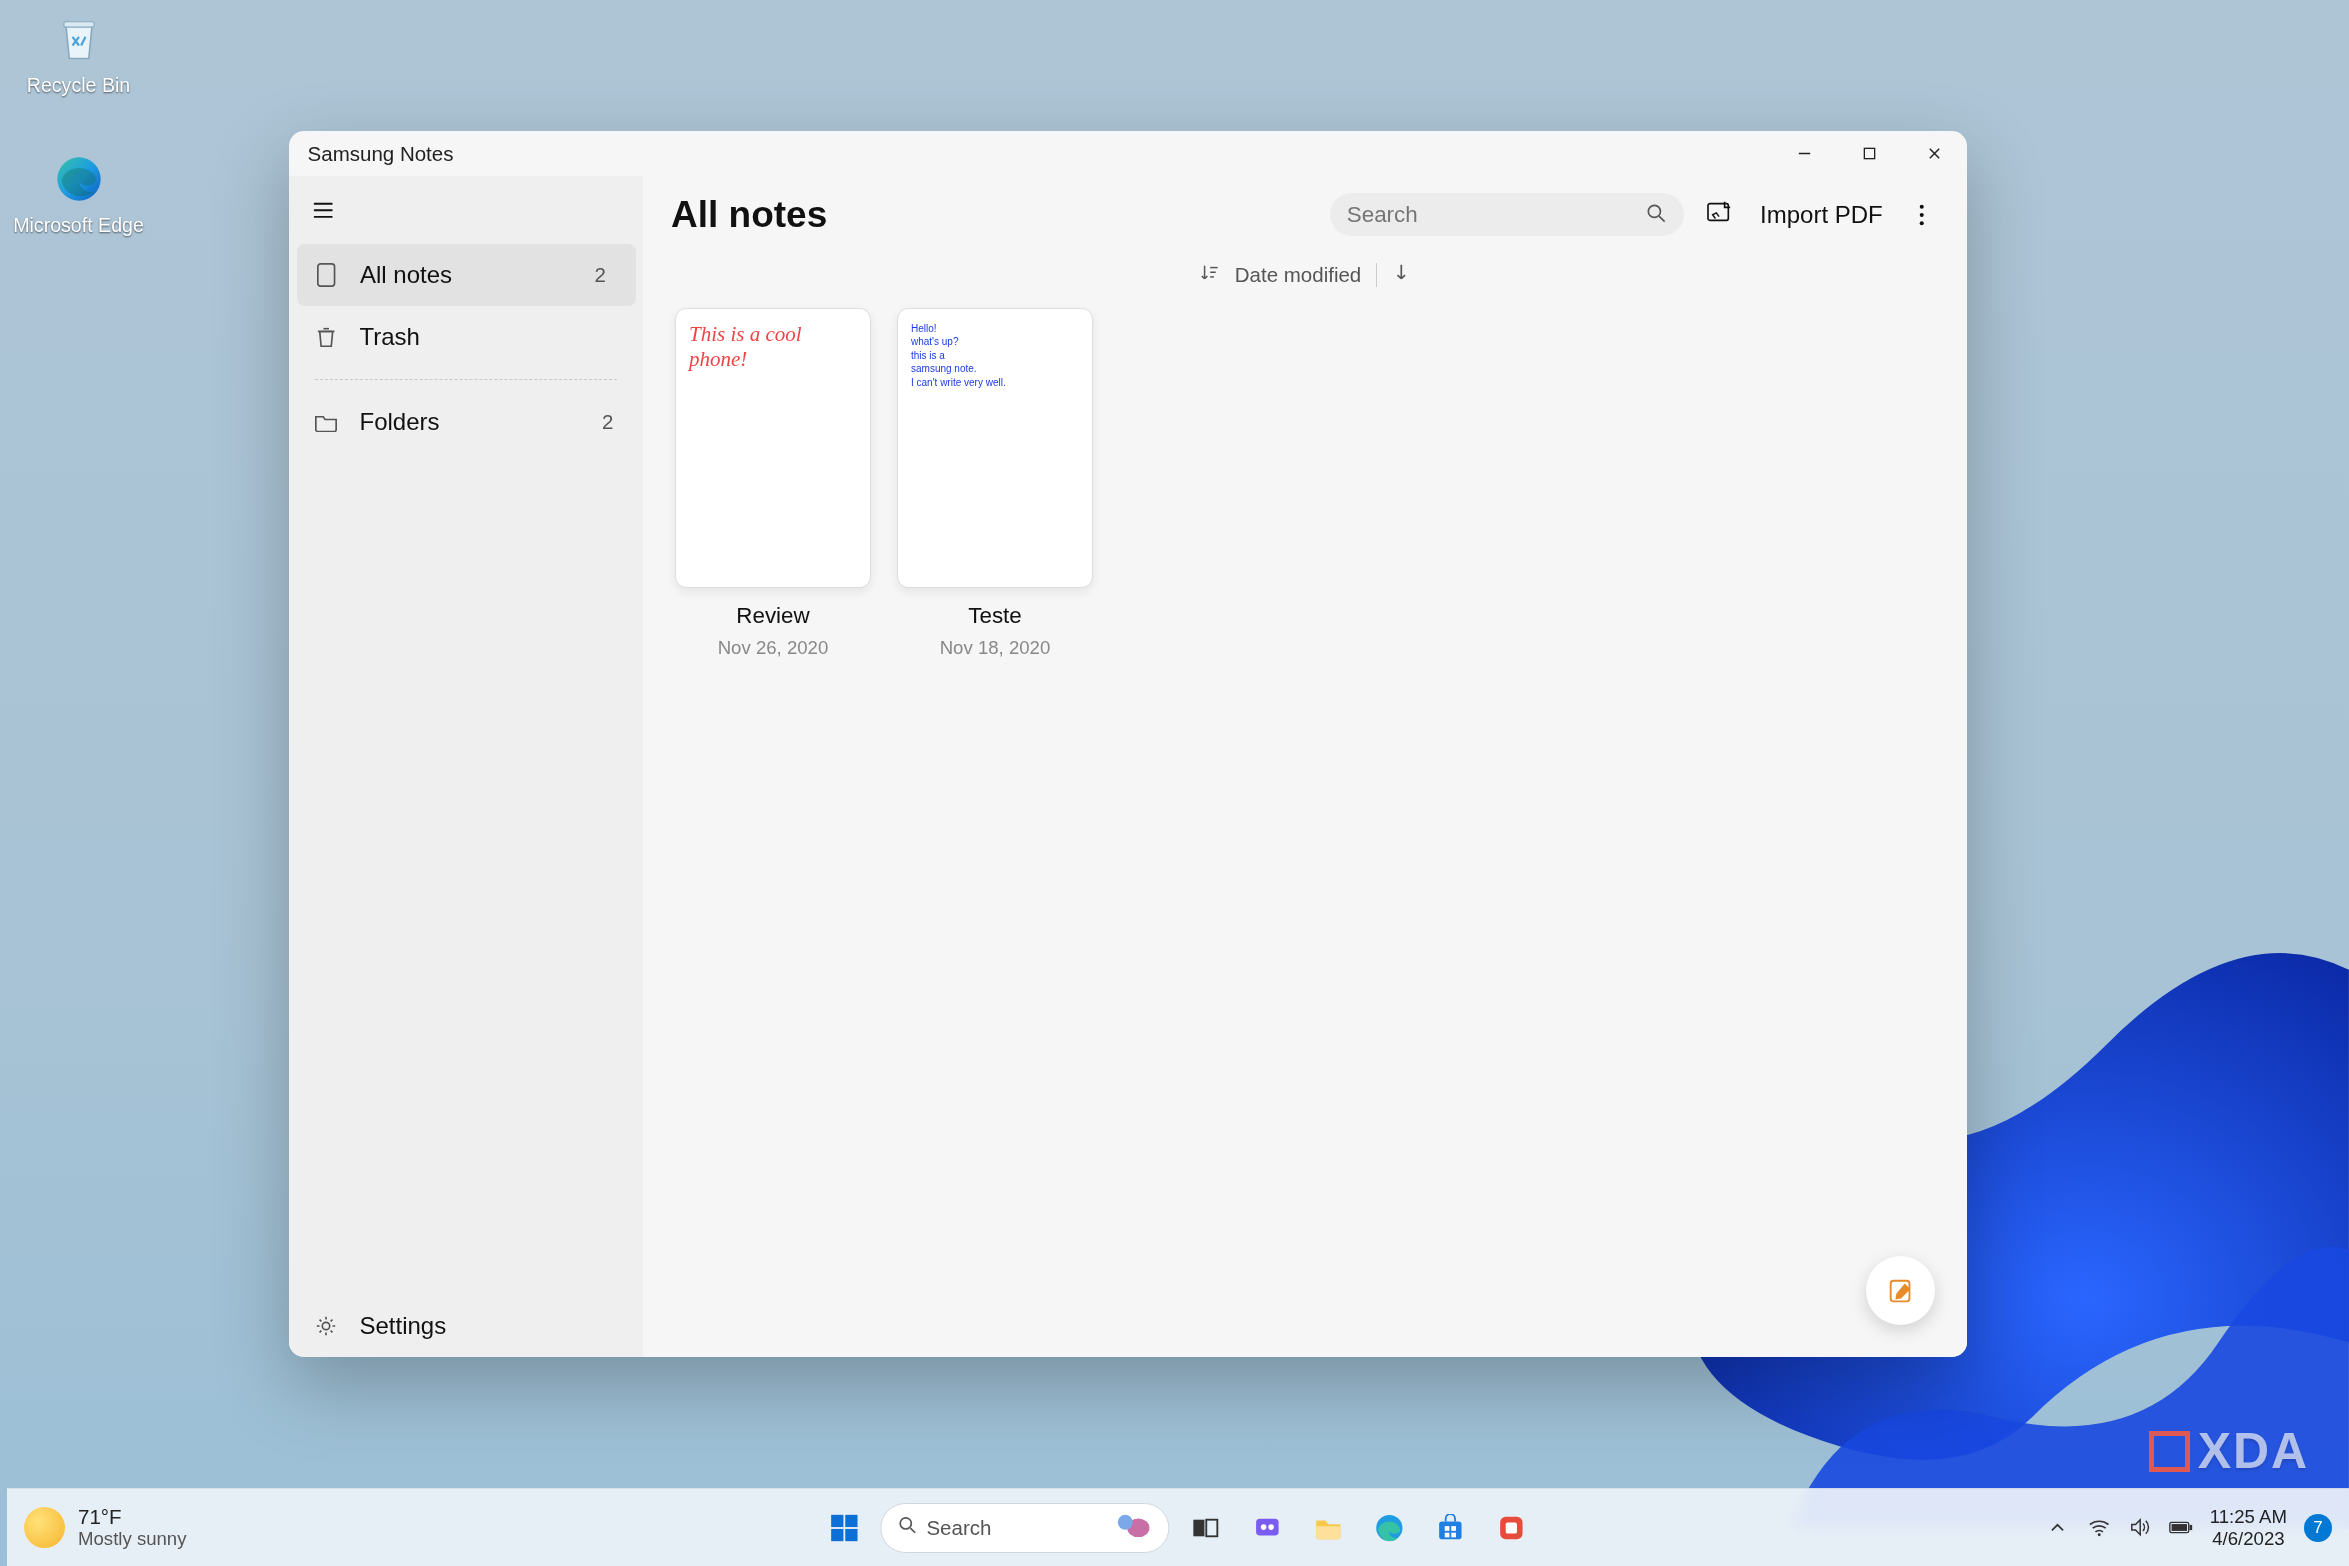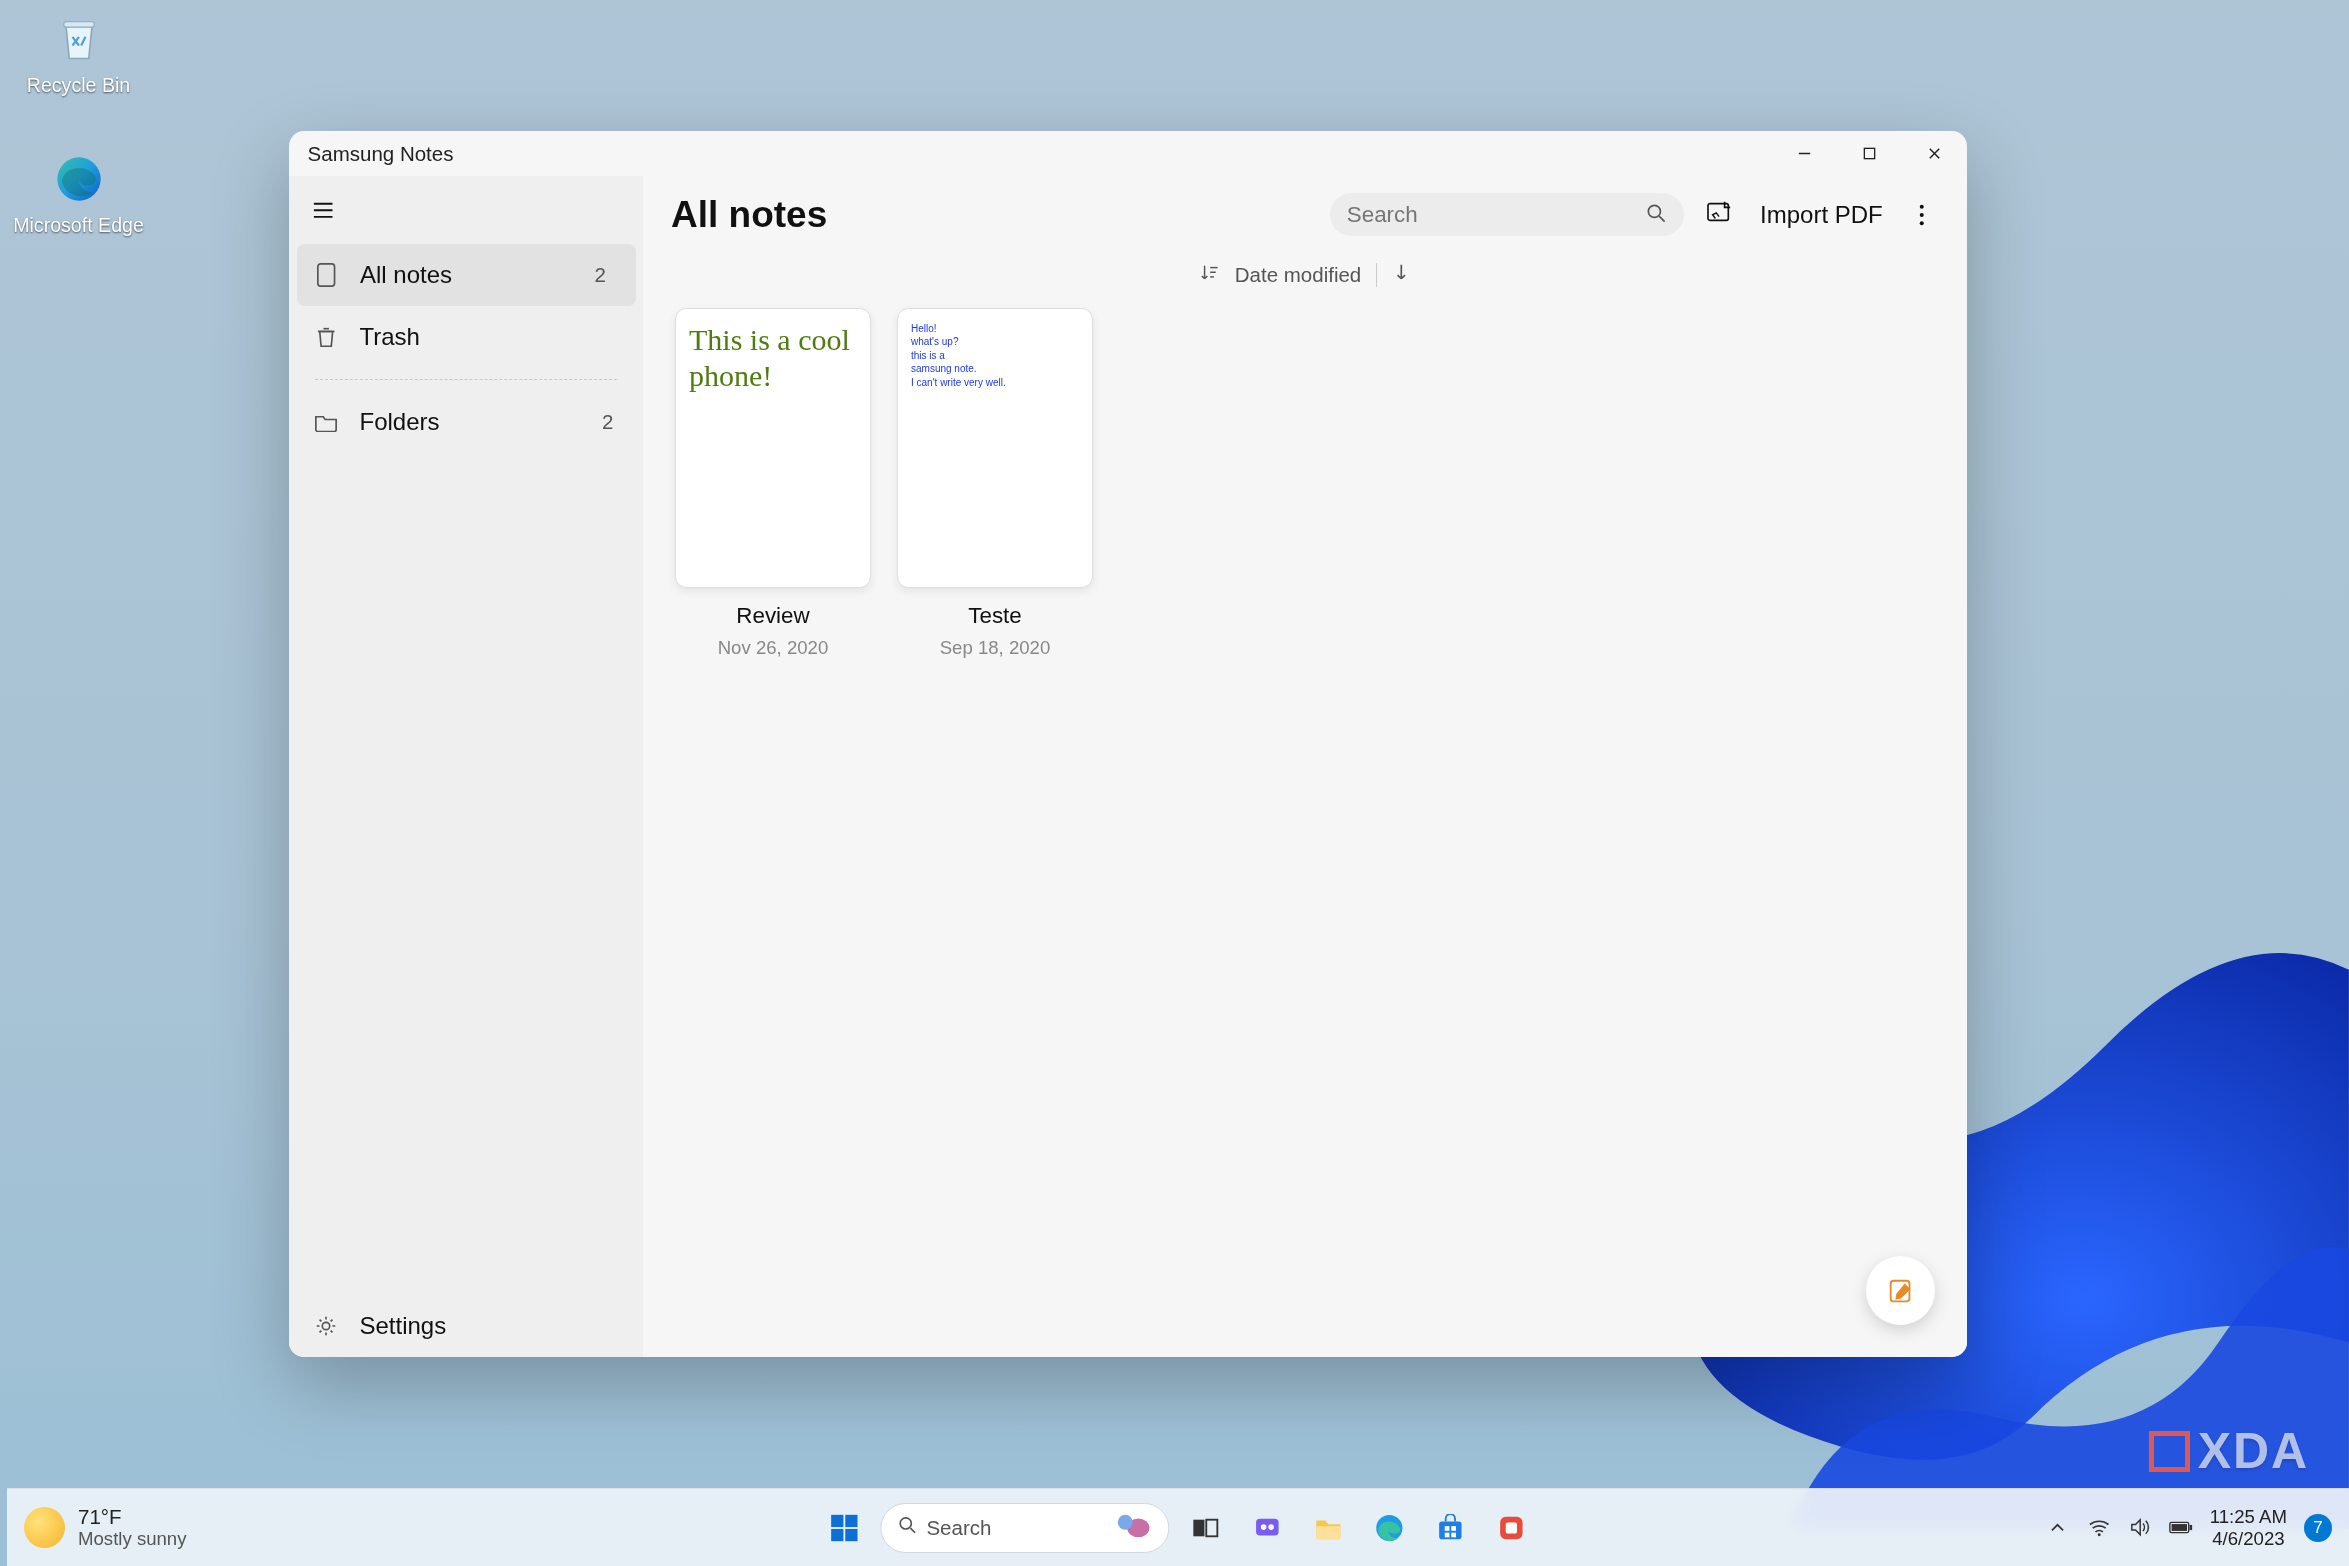--- a/index.html
+++ b/index.html
@@ -52,7 +52,7 @@
 .note-card { width: 196px; height: 280px; background: #fff; border: 0.9px solid #ddd; border-radius: 11.2px; box-shadow: 0 3.7px 9.3px rgba(0,0,0,.07); padding: 13px; overflow: hidden; }
 .note-title { margin-top: 15px; font-size: 22.4px; color: #111; font-weight: 500; }
 .note-date { margin-top: 8px; font-size: 18.6px; color: #888; }
-.handwriting { font-family: "Comic Sans MS", cursive; color: #4d7c0f; font-size: 30px; line-height: 1.2; }
+.handwriting { font-family: "Comic Sans MS", cursive; color: #ef4444; font-size: 21px; line-height: 1.2; font-style: italic; }
 .typed { font-family: Arial, sans-serif; color: #1a3ae8; font-size: 10px; line-height: 1.35; }
 
 .fab { position: absolute; right: 32px; bottom: 32px; width: 69px; height: 69px; border-radius: 50%; background: #fff; box-shadow: 0 5.6px 17px rgba(0,0,0,.15); display: flex; align-items: center; justify-content: center; cursor: pointer; }

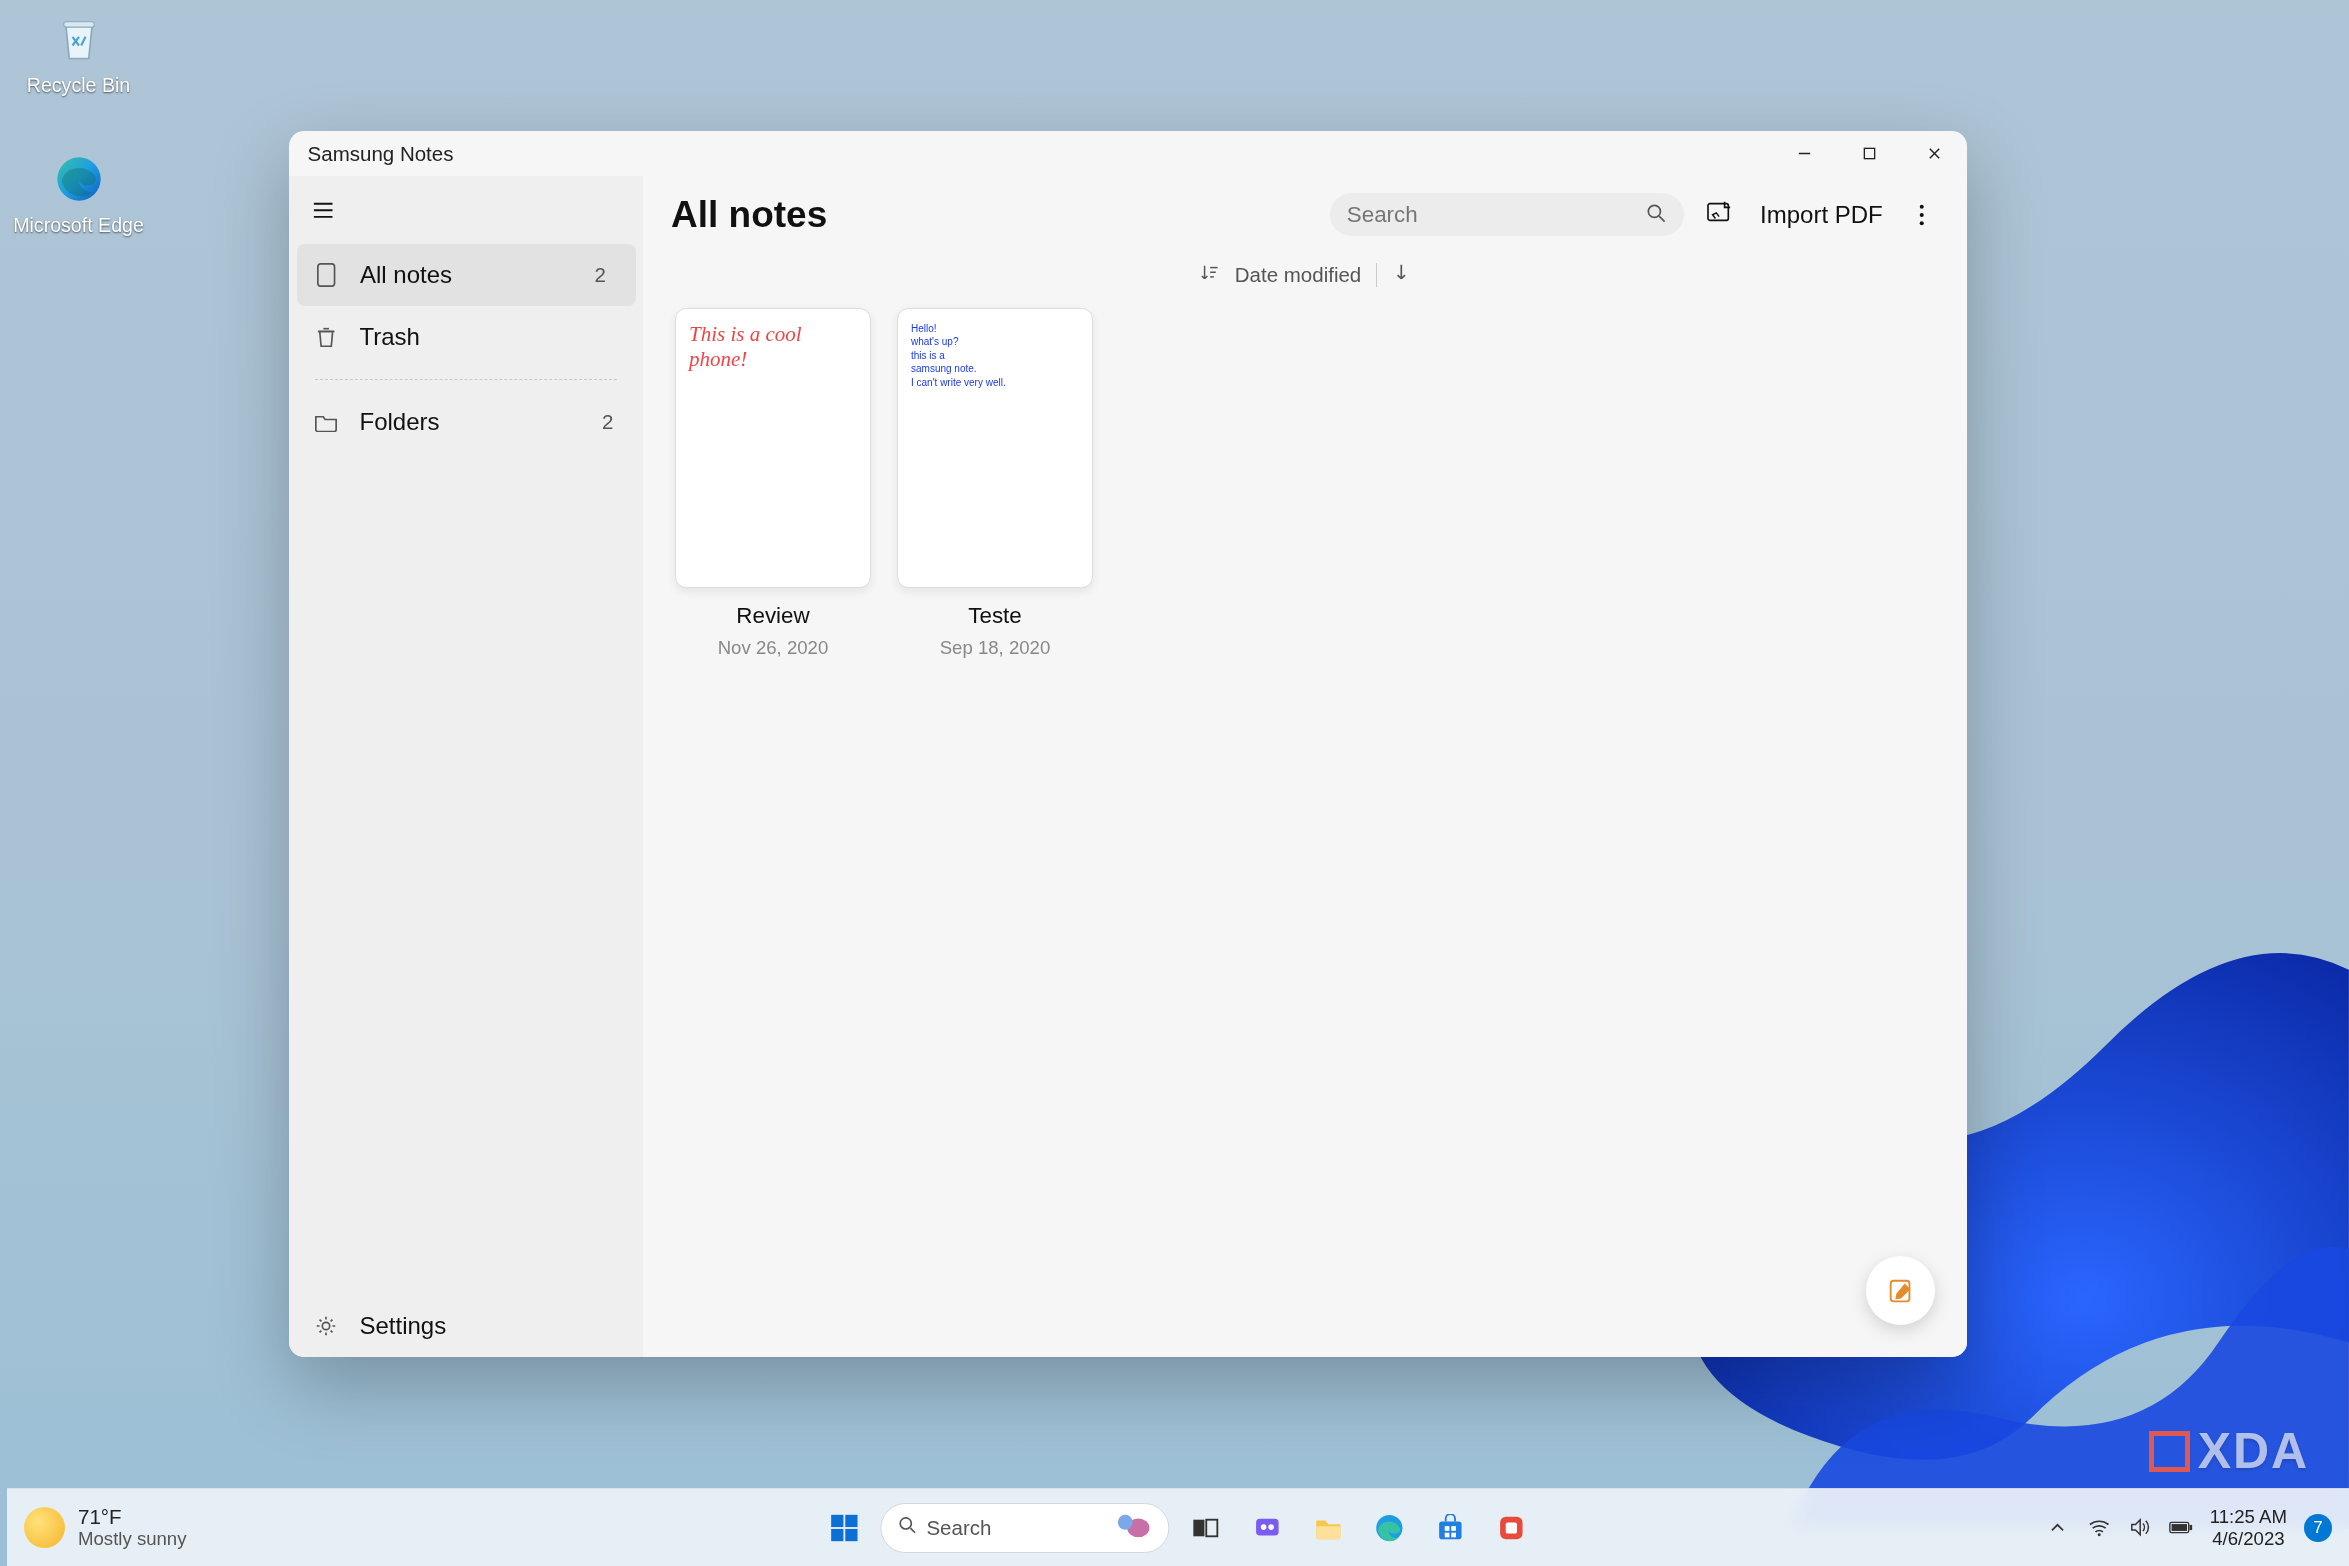--- a/index.html
+++ b/index.html
@@ -255,7 +255,7 @@
 I can't write very well.</div>
             </div>
             <div class="note-title">Teste</div>
-            <div class="note-date">Sep 18, 2020</div>
+            <div class="note-date">Nov 18, 2020</div>
           </div>
         </div>
 

